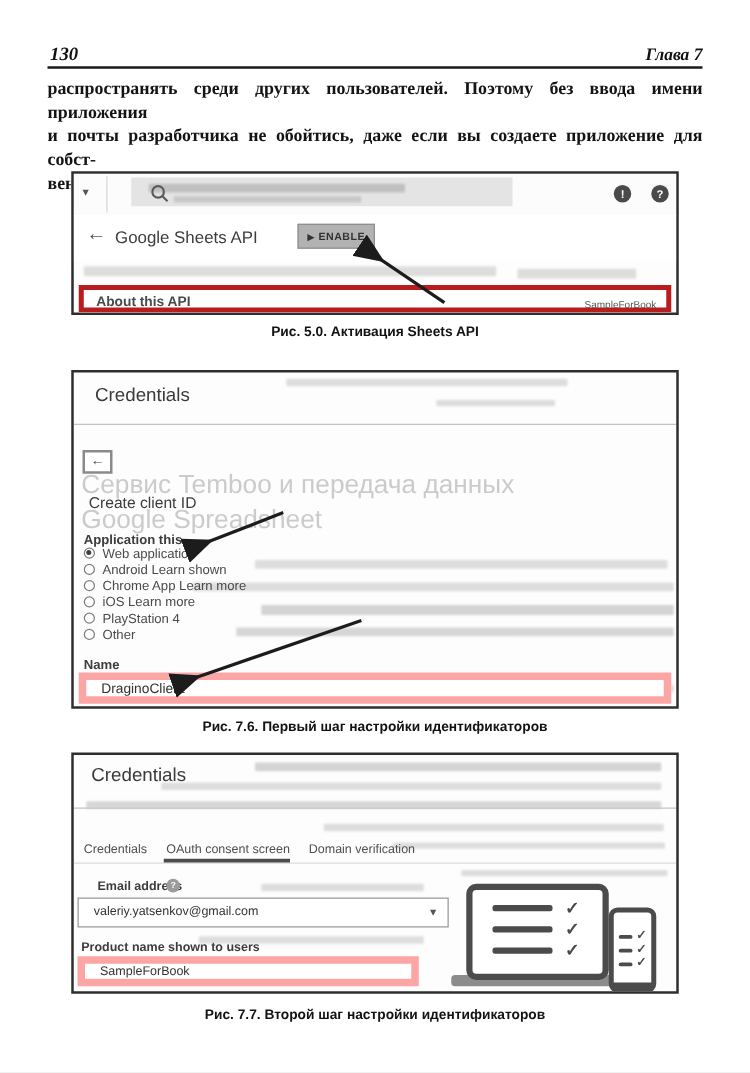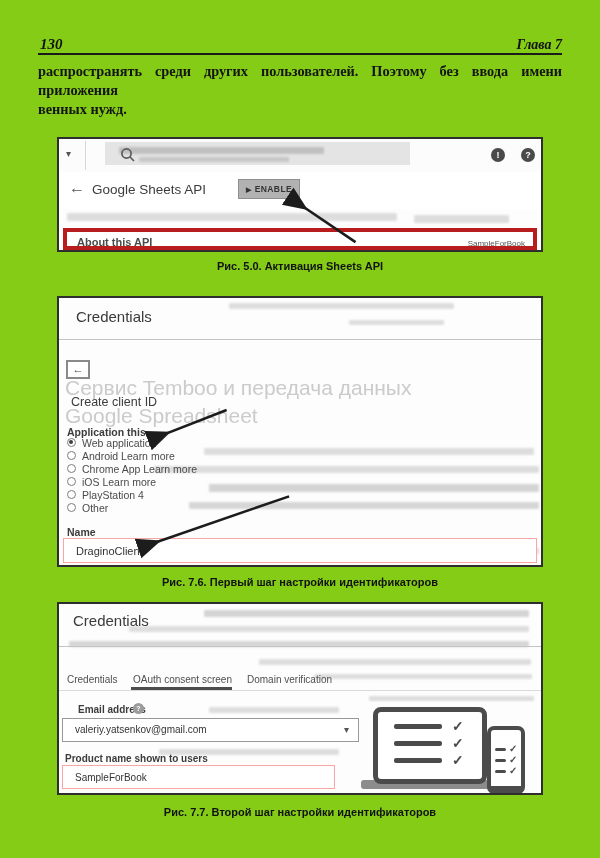--- a/index.html
+++ b/index.html
@@ -3,7 +3,7 @@
 <meta charset="utf-8">
 <style>
   html,body{margin:0;padding:0;background:#e8e8e8;}
-  .page{position:relative;width:600px;height:858px;margin:0 auto;background:#84cc16;overflow:hidden;
+  .page{position:relative;width:600px;height:858px;margin:0 auto;background:#ffffff;overflow:hidden;
         font-family:"Liberation Serif",serif;color:#111;}
   .abs{position:absolute;}
   .sans{font-family:"Liberation Sans",sans-serif;}

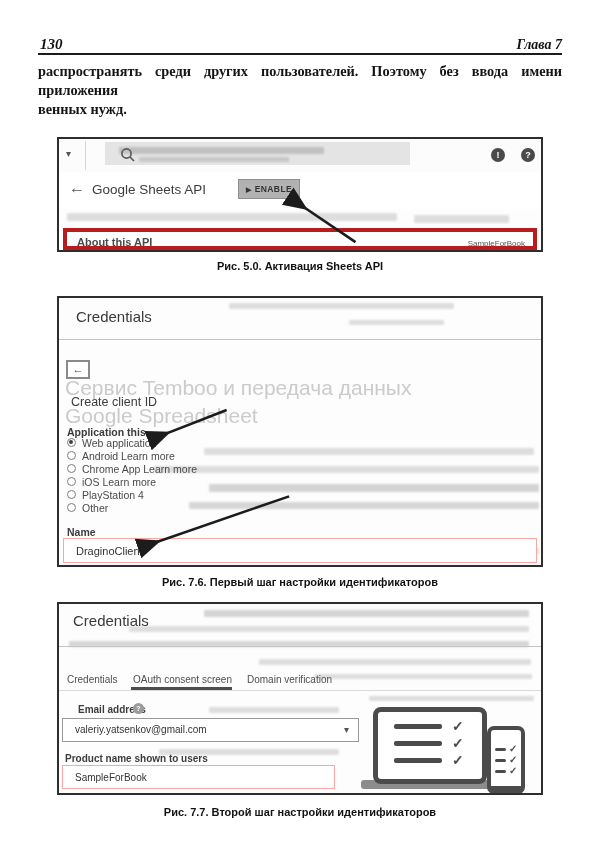--- a/index.html
+++ b/index.html
@@ -103,6 +103,7 @@
 
   <div class="abs para">
     <span class="just">распространять среди других пользователей. Поэтому без ввода имени приложения</span>
+    <span class="just">и почты разработчика не обойтись, даже если вы создаете приложение для собст-</span>
     <span class="last">венных нужд.</span>
   </div>
 

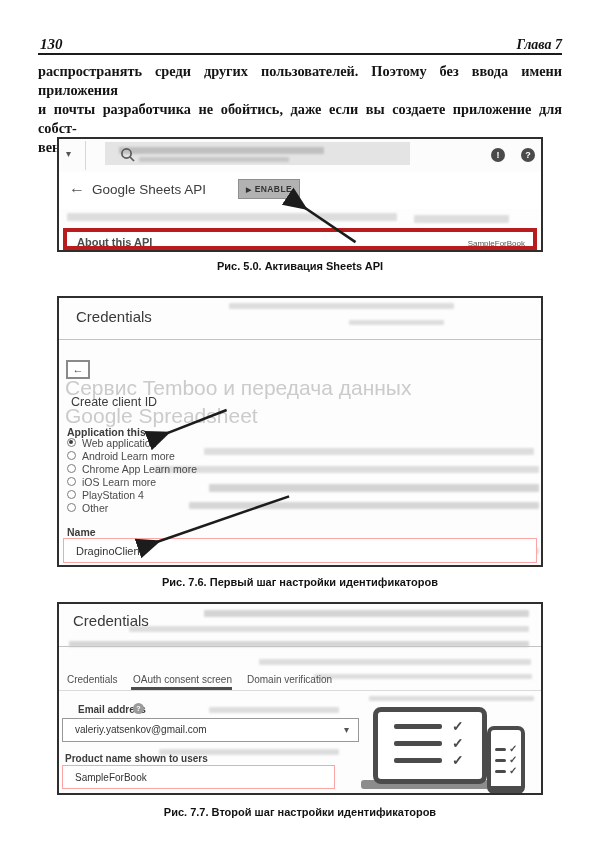--- a/index.html
+++ b/index.html
@@ -173,7 +173,7 @@
     </div>
     <div class="abs radio-row" style="top:152px;">
       <span class="radio-circle"></span>
-      <span class="radio-lab">Android Learn more</span>
+      <span class="radio-lab">Android Learn shown</span>
     </div>
     <div class="abs radio-row" style="top:165px;">
       <span class="radio-circle"></span>

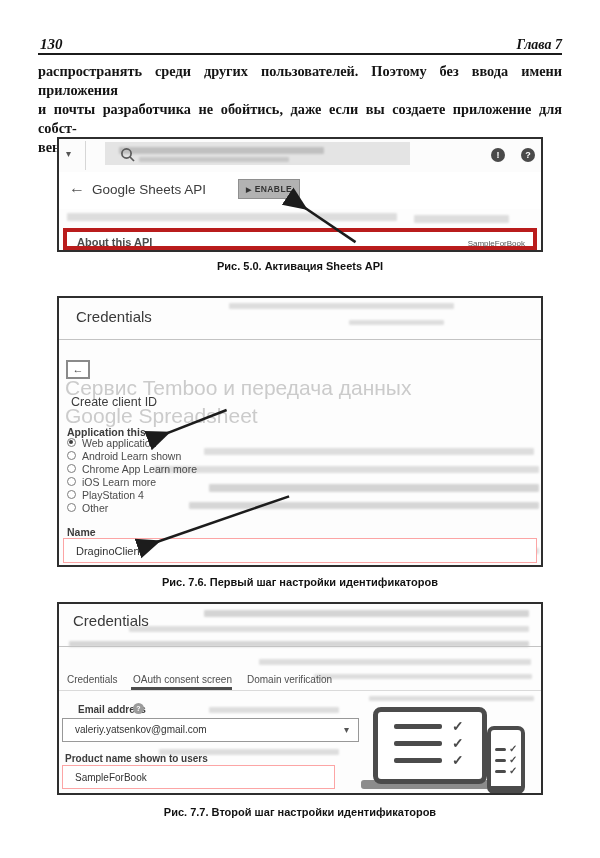--- a/index.html
+++ b/index.html
@@ -62,7 +62,7 @@
                 border-radius:50%;box-sizing:border-box;background:#fff;}
   .radio-circle .dot{position:absolute;left:1px;top:1px;width:4px;height:4px;border-radius:50%;background:#3f3f3f;}
   .radio-lab{position:absolute;left:15px;top:0;font:400 10.5px "Liberation Sans",sans-serif;color:#4a4a4a;white-space:nowrap;}
-  .txt-input{border:1px solid #fca5a5;background:#fff;font:400 11px "Liberation Sans",sans-serif;
+  .txt-input{border:6px solid #fca5a5;background:#fff;font:400 11px "Liberation Sans",sans-serif;
              color:#333;padding:0 0 0 12px;box-sizing:border-box;z-index:1;position:absolute;}
 
   

